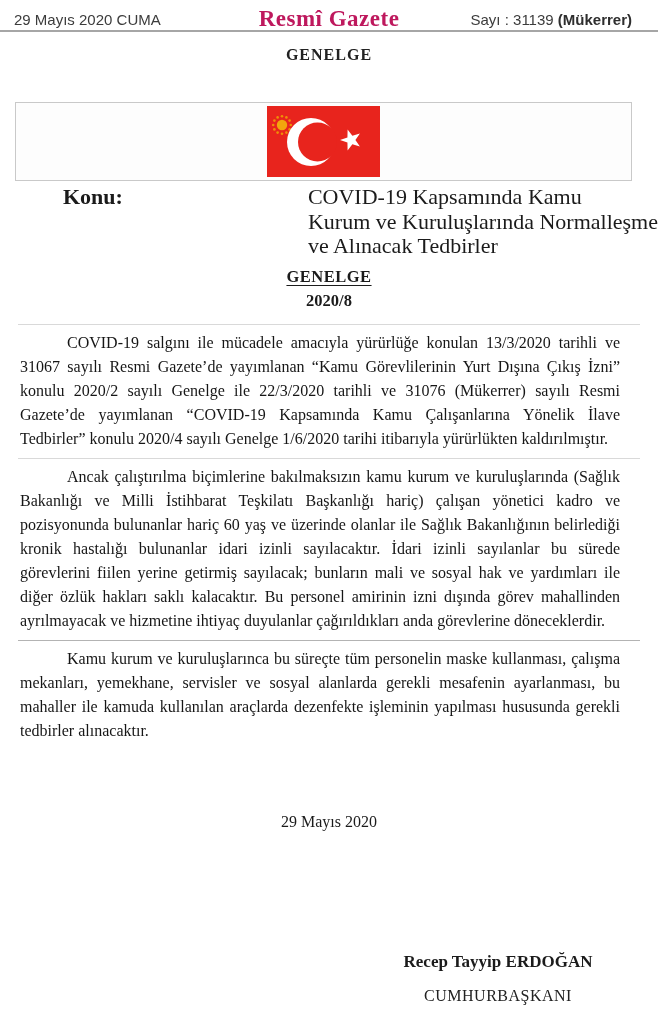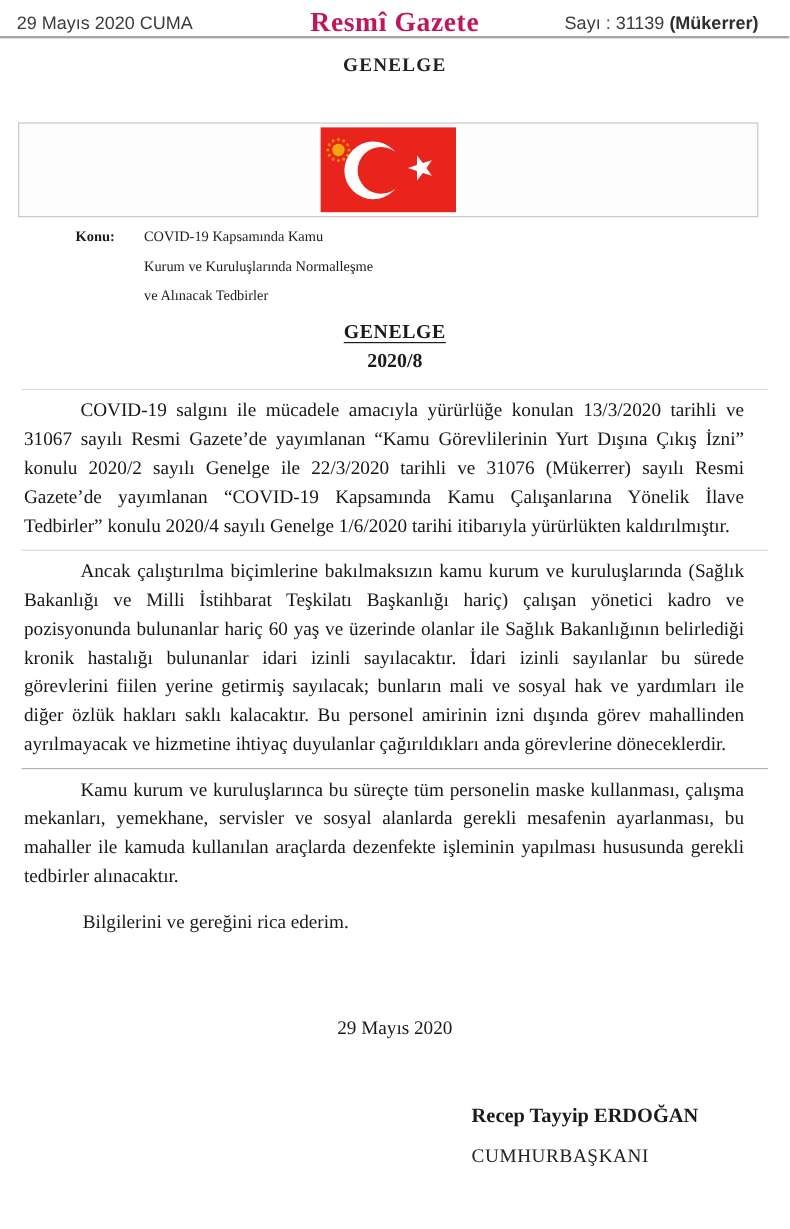--- a/index.html
+++ b/index.html
@@ -65,8 +65,9 @@
   .konu {
     display: flex;
     margin: 4px 0 0 63px;
-    font-size: 12px;
+    font-size: 22px;
     line-height: 24.5px;
+    justify-content: space-between;
   }
   .konu-label { font-weight: bold; width: 57px; flex: none; }
   

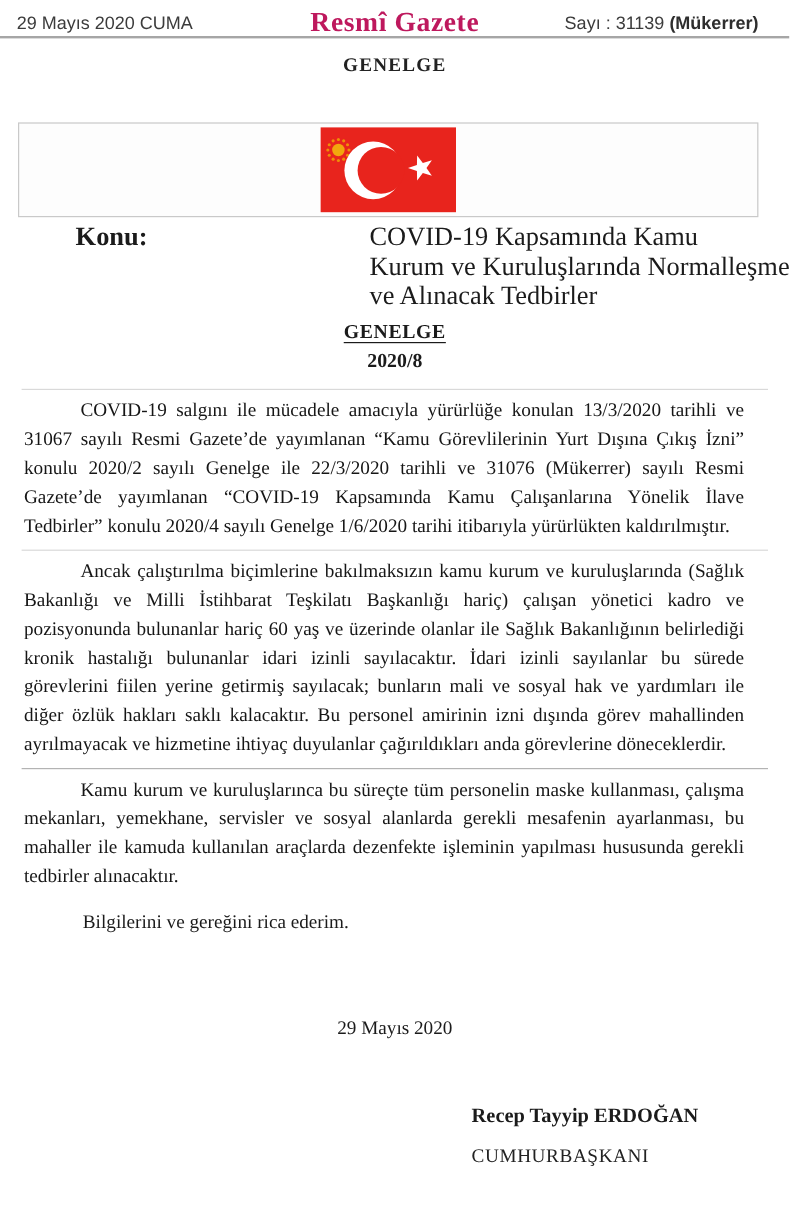--- a/index.html
+++ b/index.html
@@ -181,7 +181,6 @@
   <div class="sep sep-dark"></div>
   <p class="para">Kamu kurum ve kuruluşlarınca bu süreçte tüm personelin maske kullanması, çalışma mekanları, yemekhane, servisler ve sosyal alanlarda gerekli mesafenin ayarlanması, bu mahaller ile kamuda kullanılan araçlarda dezenfekte işleminin yapılması hususunda gerekli tedbirler alınacaktır.</p>
 
-  <p class="closing">Bilgilerini ve gereğini rica ederim.</p>
 
   <div class="dateline">29 Mayıs 2020</div>
 

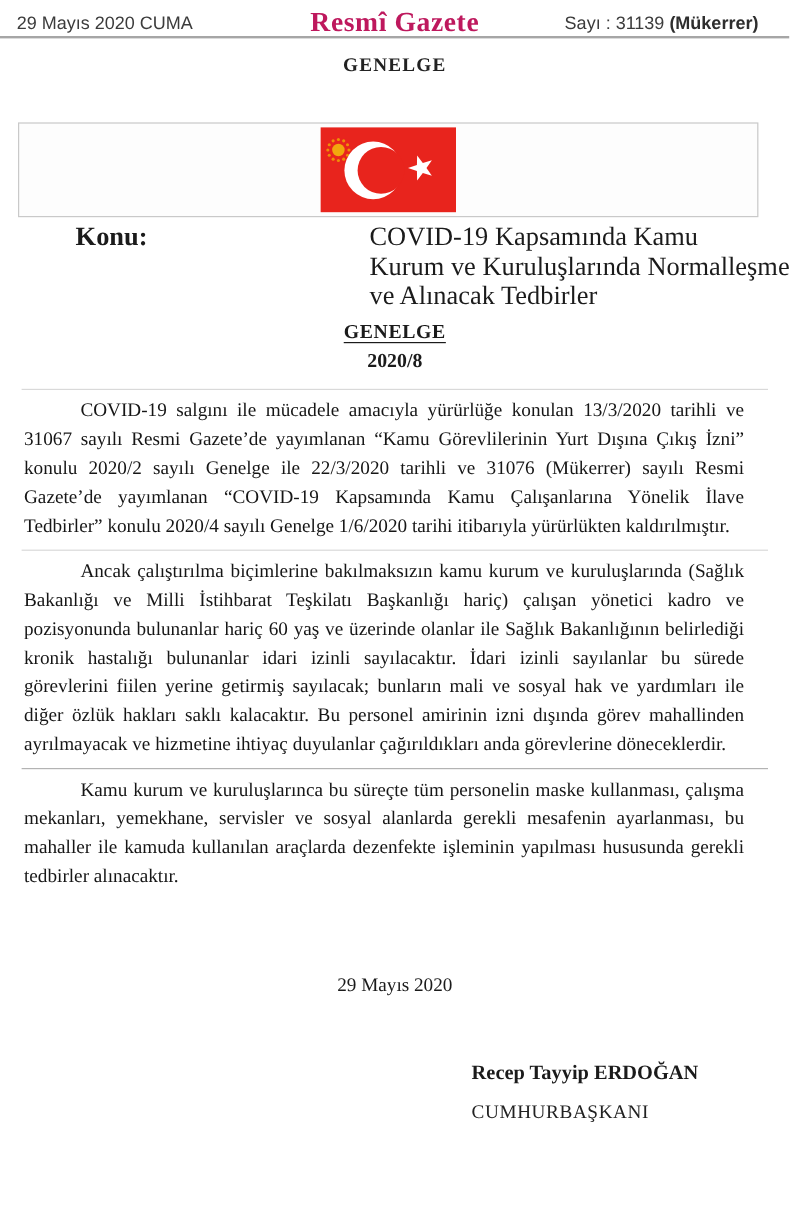--- a/index.html
+++ b/index.html
@@ -113,7 +113,8 @@
   }
   .sig {
     width: 210px;
-    margin: 52px 55px 0 auto;
+    margin: 120px 55px 0 auto;
+    text-align: center;
   }
   .sig-name  { font-weight: bold; font-size: 17px; line-height: 20px; }
   .sig-title { font-size: 16px; line-height: 20px; margin-top: 14px; letter-spacing: 0.5px; color: #222; }

